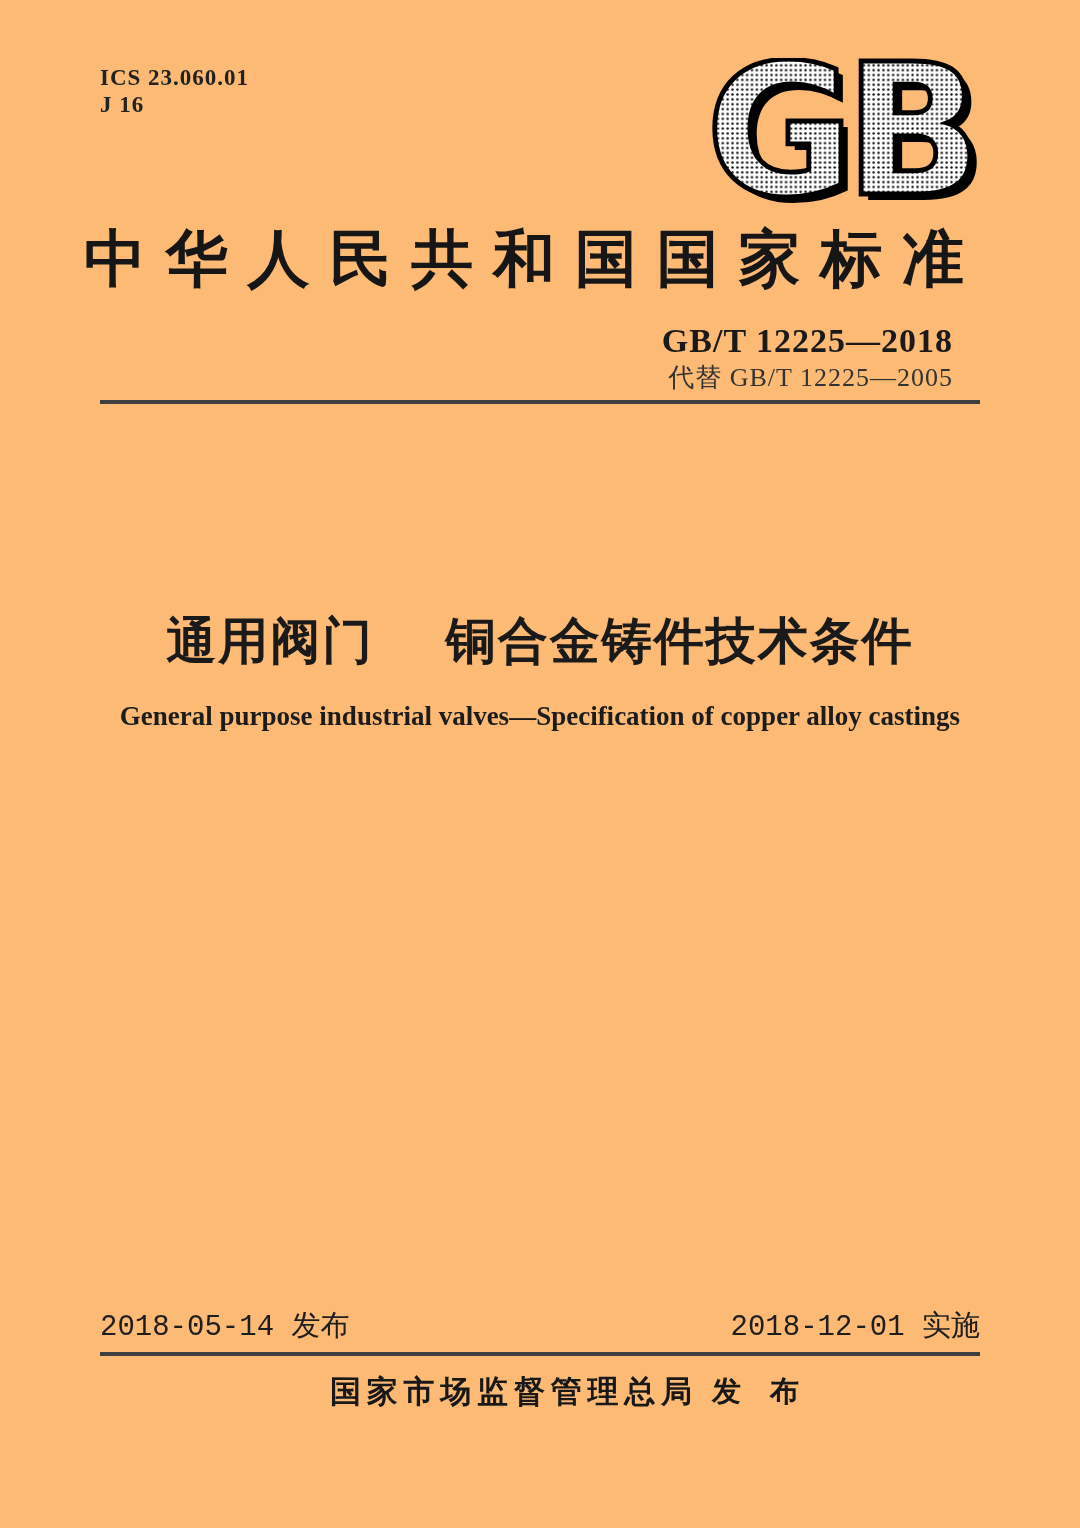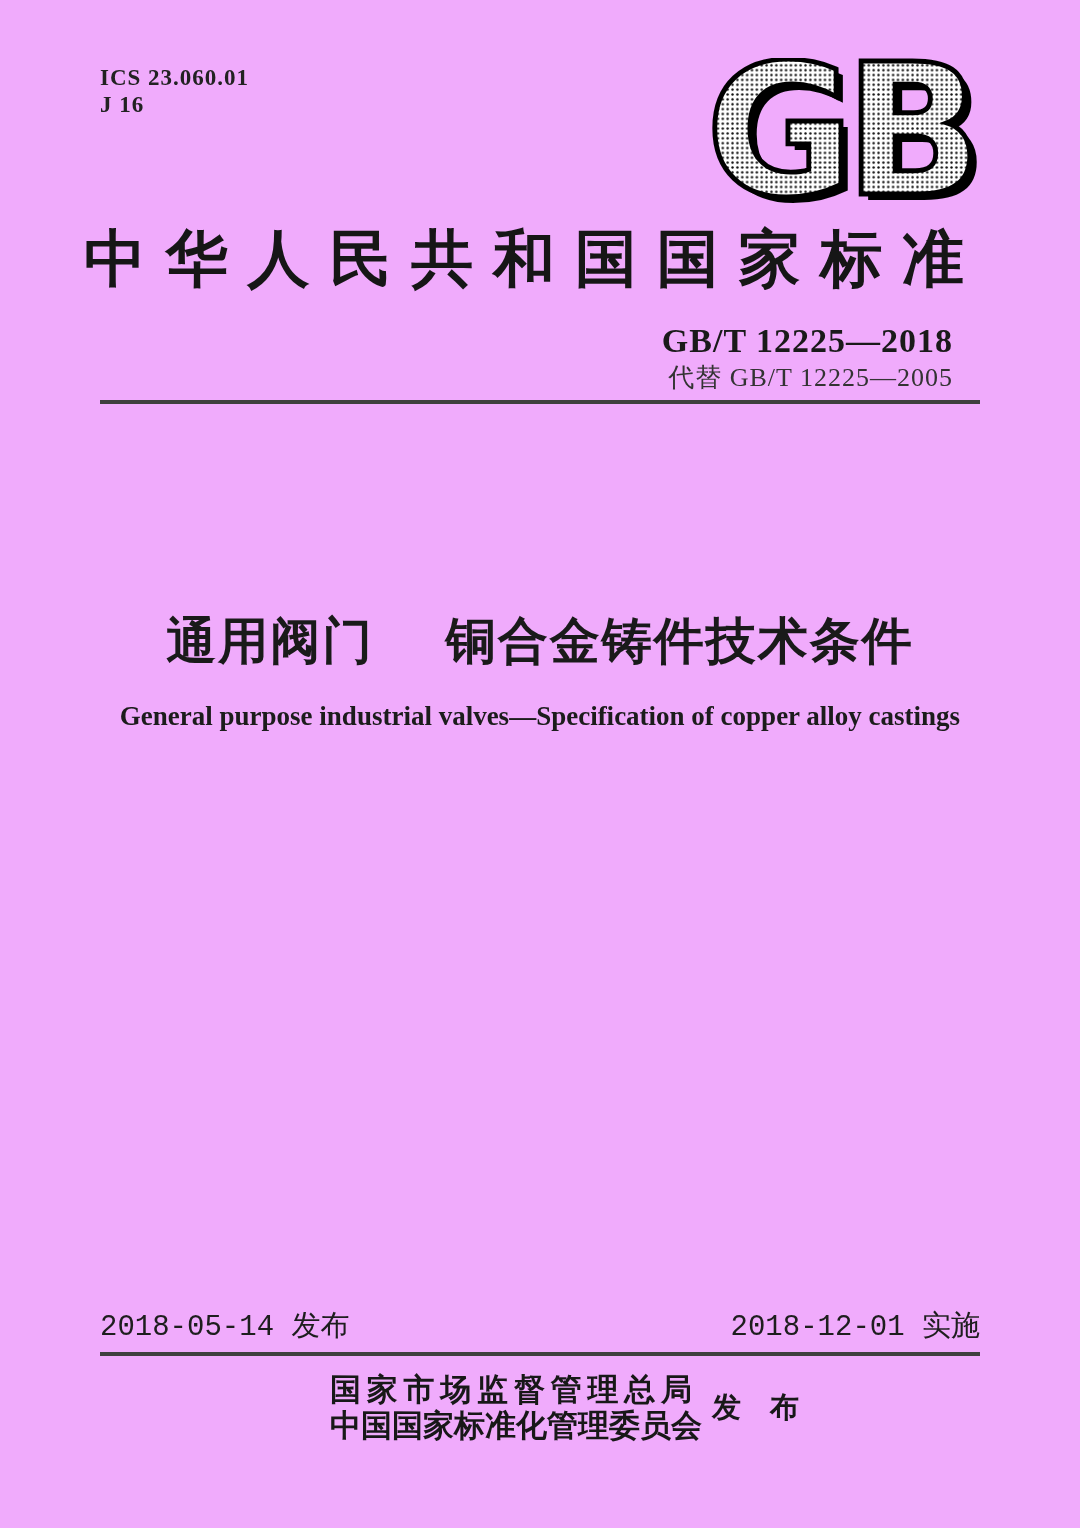--- a/index.html
+++ b/index.html
@@ -9,7 +9,7 @@
     width: 1080px;
     height: 1528px;
     margin: 0 auto;
-    background: #f0abfc;
+    background: #fdba74;
     color: #1f1f1f;
     overflow: hidden;
     font-family: "Liberation Serif", serif;

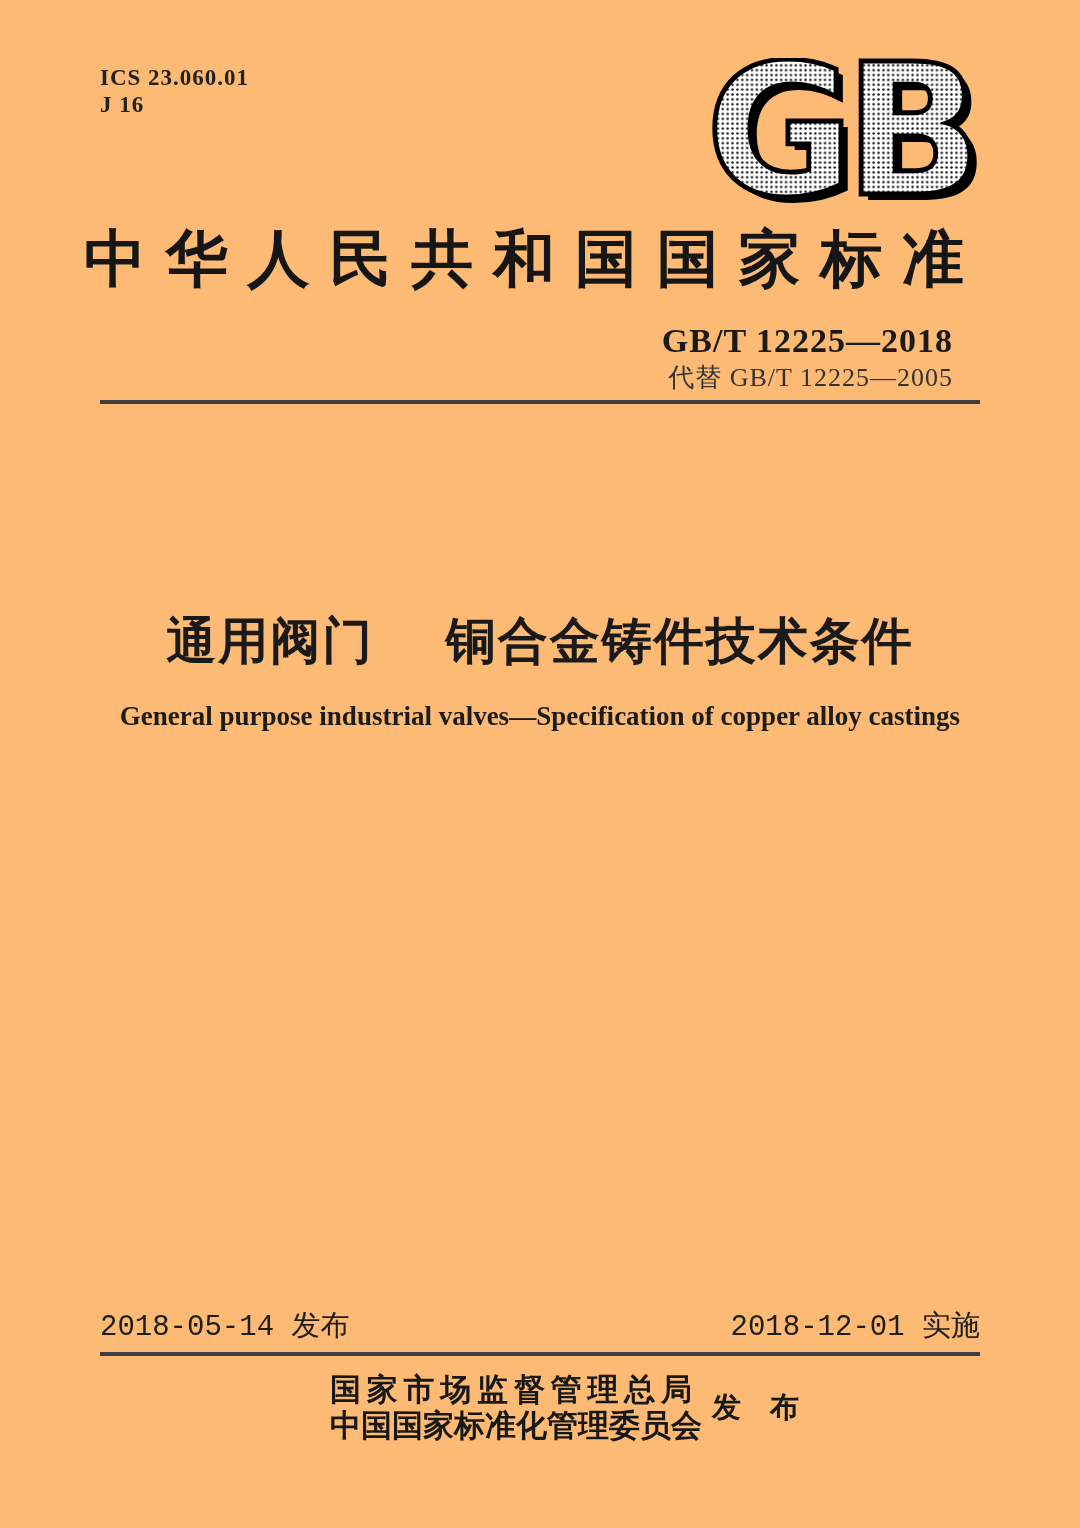--- a/index.html
+++ b/index.html
@@ -204,7 +204,6 @@
   <div class="publisher">
     <div class="publisher-names">
       <span class="publisher-line1">国家市场监督管理总局</span>
-      <span class="publisher-line2">中国国家标准化管理委员会</span>
     </div>
     <div class="issue-label">发　布</div>
   </div>

